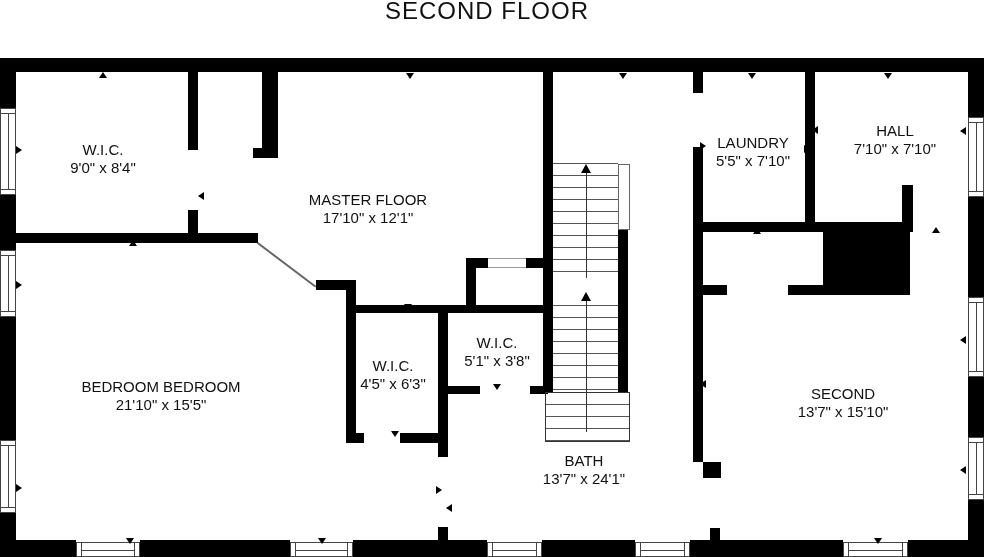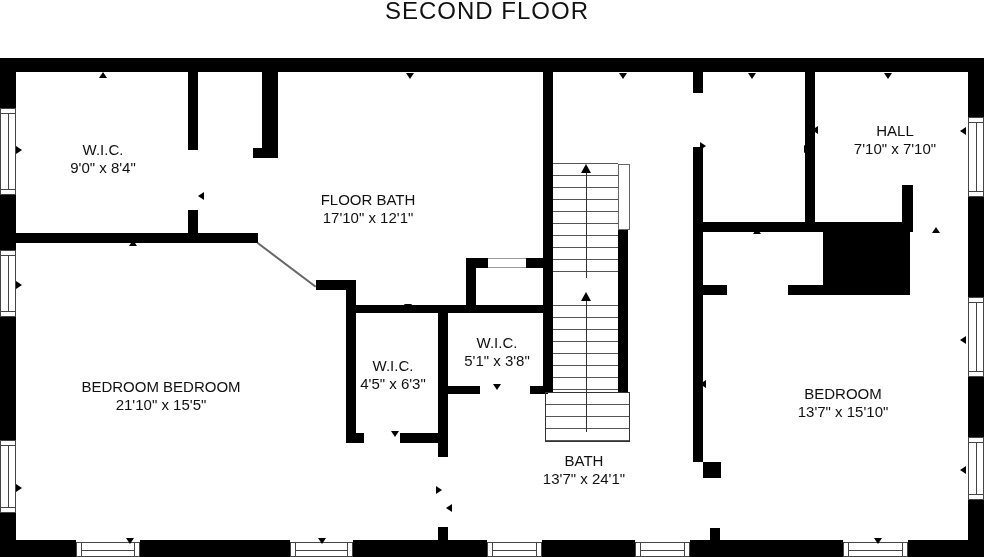--- a/index.html
+++ b/index.html
@@ -153,6 +153,10 @@
     <span>FLOOR BATH</span>
     <span>17'10" x 12'1"</span>
   </div>
+  <div class="room" style="left:753px;top:152px">
+    <span>LAUNDRY</span>
+    <span>5'5" x 7'10"</span>
+  </div>
   <div class="room" style="left:895px;top:140px">
     <span>HALL</span>
     <span>7'10" x 7'10"</span>

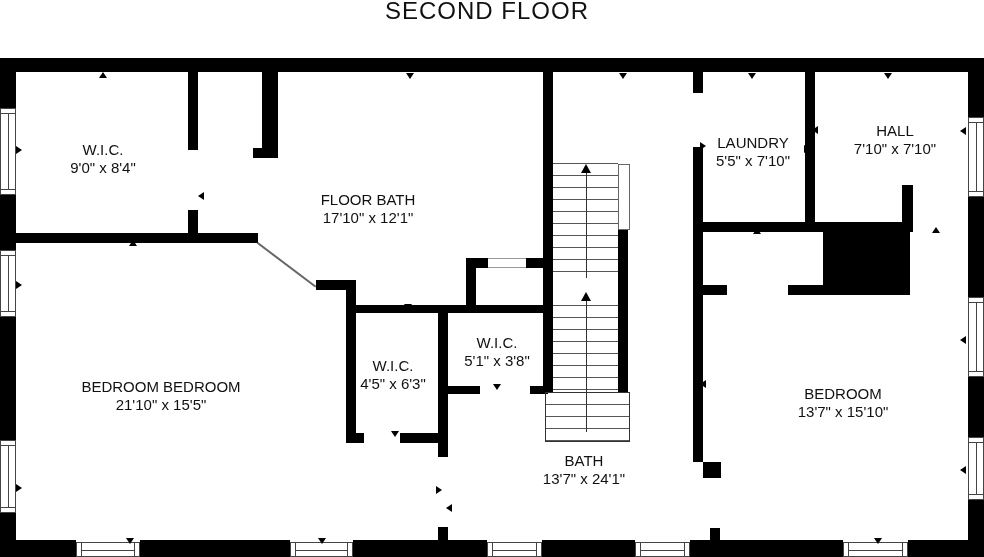--- a/index.html
+++ b/index.html
@@ -150,7 +150,7 @@
     <span>9'0" x 8'4"</span>
   </div>
   <div class="room" style="left:368px;top:209px">
-    <span>FLOOR BATH</span>
+    <span>MASTER FLOOR</span>
     <span>17'10" x 12'1"</span>
   </div>
   <div class="room" style="left:753px;top:152px">

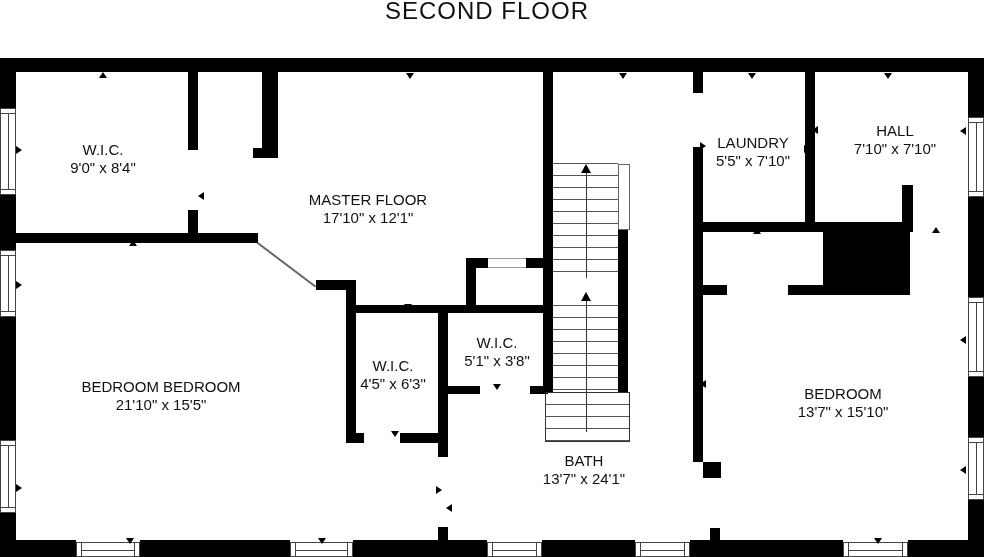--- a/index.html
+++ b/index.html
@@ -178,7 +178,7 @@
     <span>13'7" x 24'1"</span>
   </div>
   <div class="room" style="left:843px;top:403px">
-    <span>BEDROOM</span>
+    <span>SECOND</span>
     <span>13'7" x 15'10"</span>
   </div>
 

